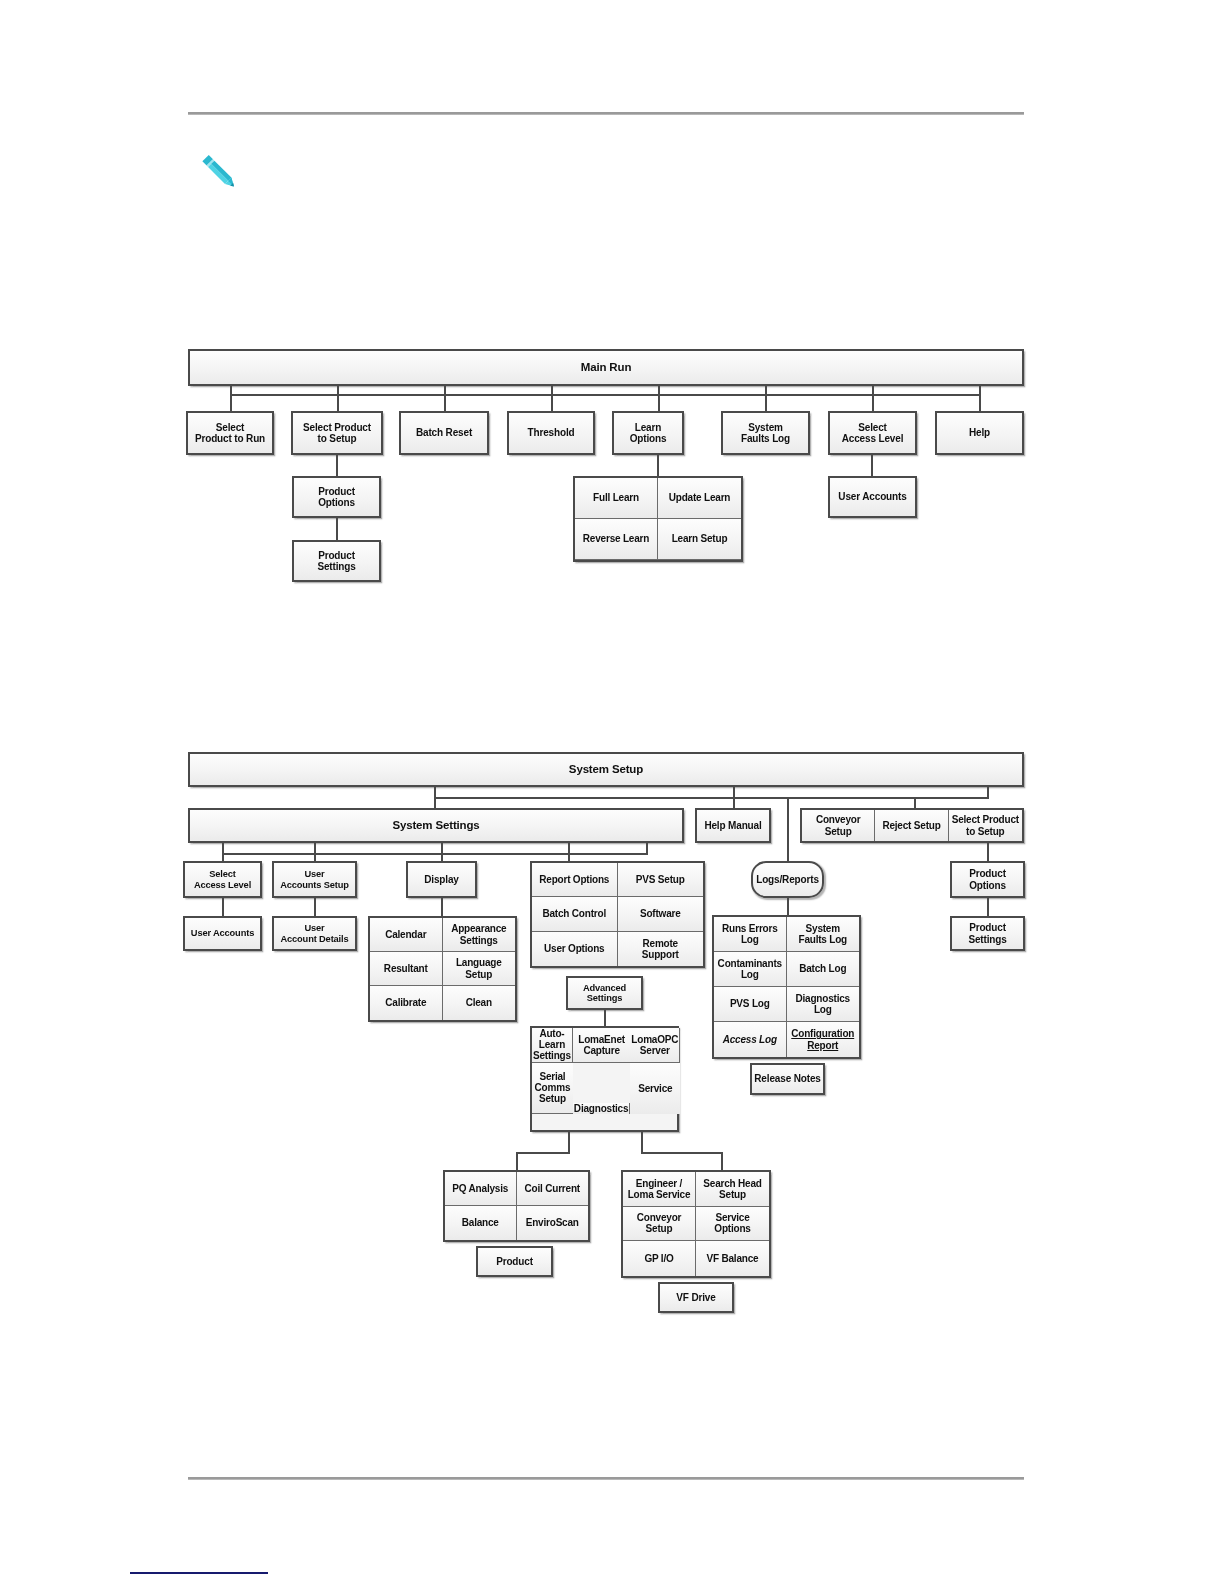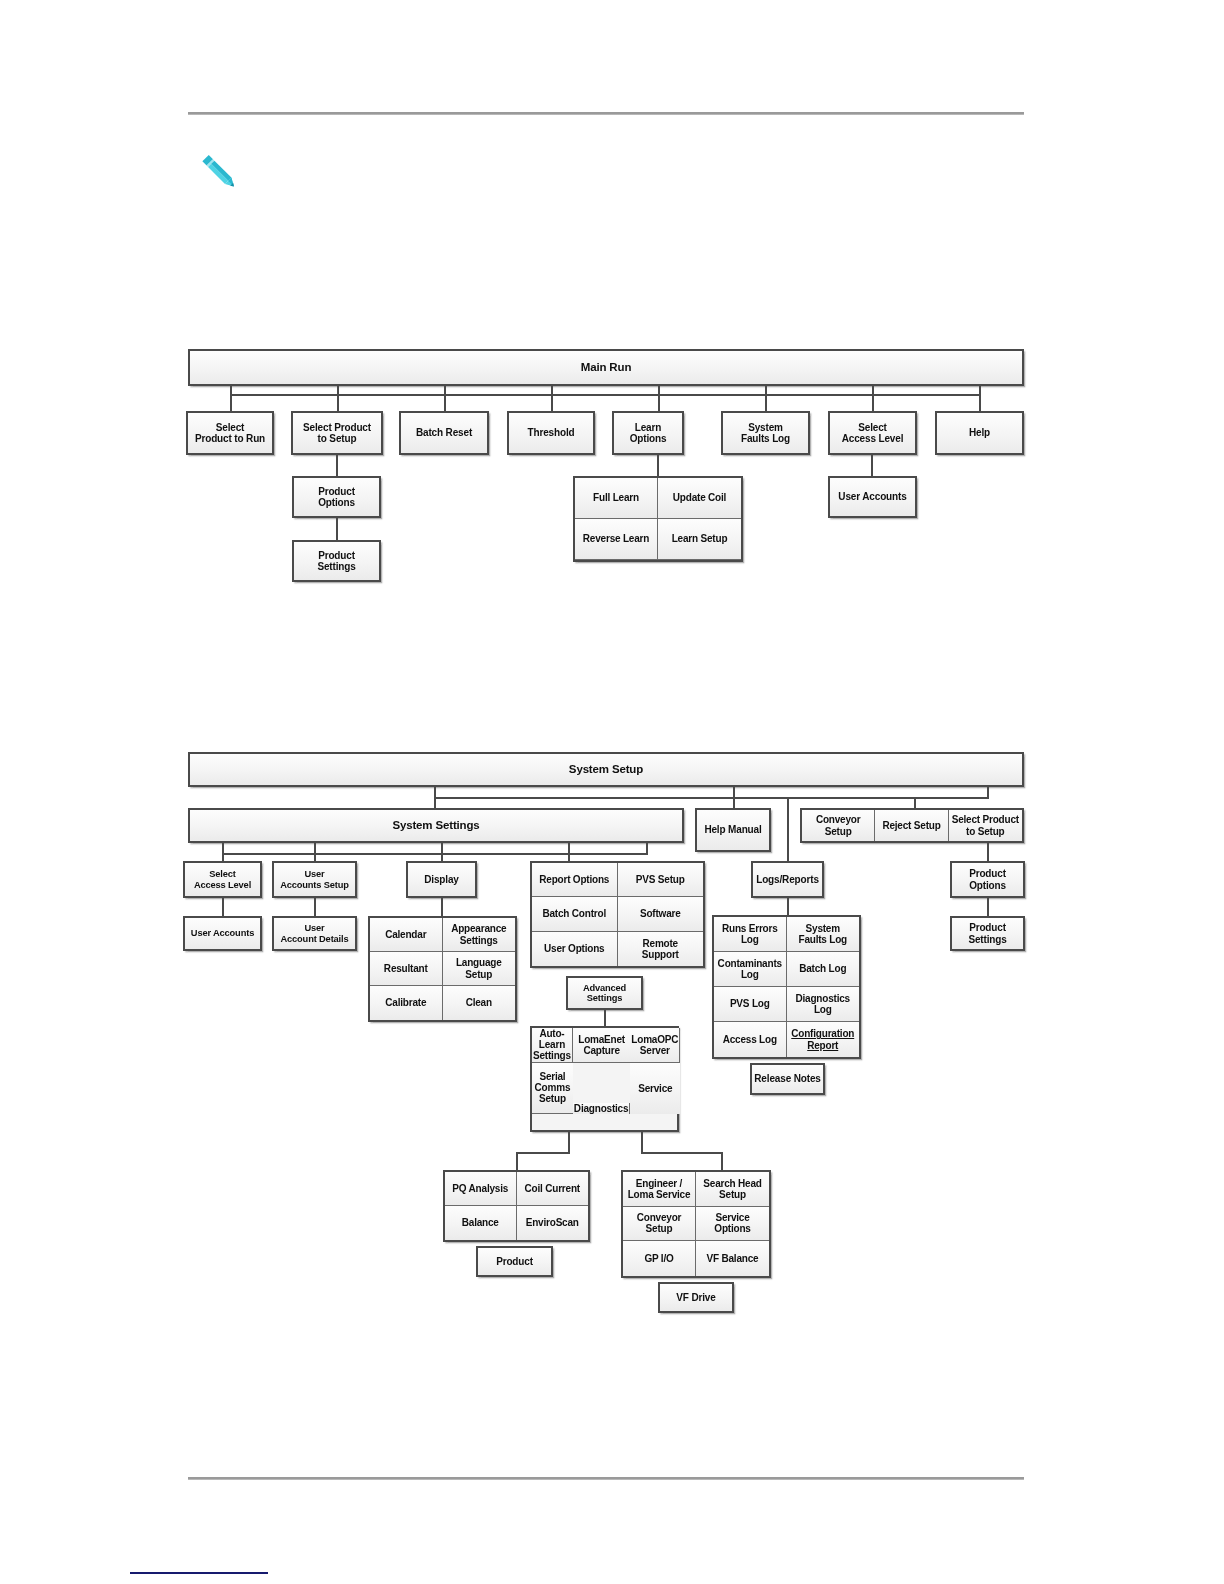--- a/index.html
+++ b/index.html
@@ -165,7 +165,7 @@
     <div class="ln v" style="left:657px;top:455px;height:21px;"></div>
     <div class="grid cols2" style="left:573px;top:476px;width:170px;height:86px;grid-template-columns:1fr 1fr;grid-template-rows:1fr 1fr;">
       <div class="cell">Full Learn</div>
-      <div class="cell">Update Coil</div>
+      <div class="cell">Update Learn</div>
       <div class="cell">Reverse Learn</div>
       <div class="cell">Learn Setup</div>
     </div>

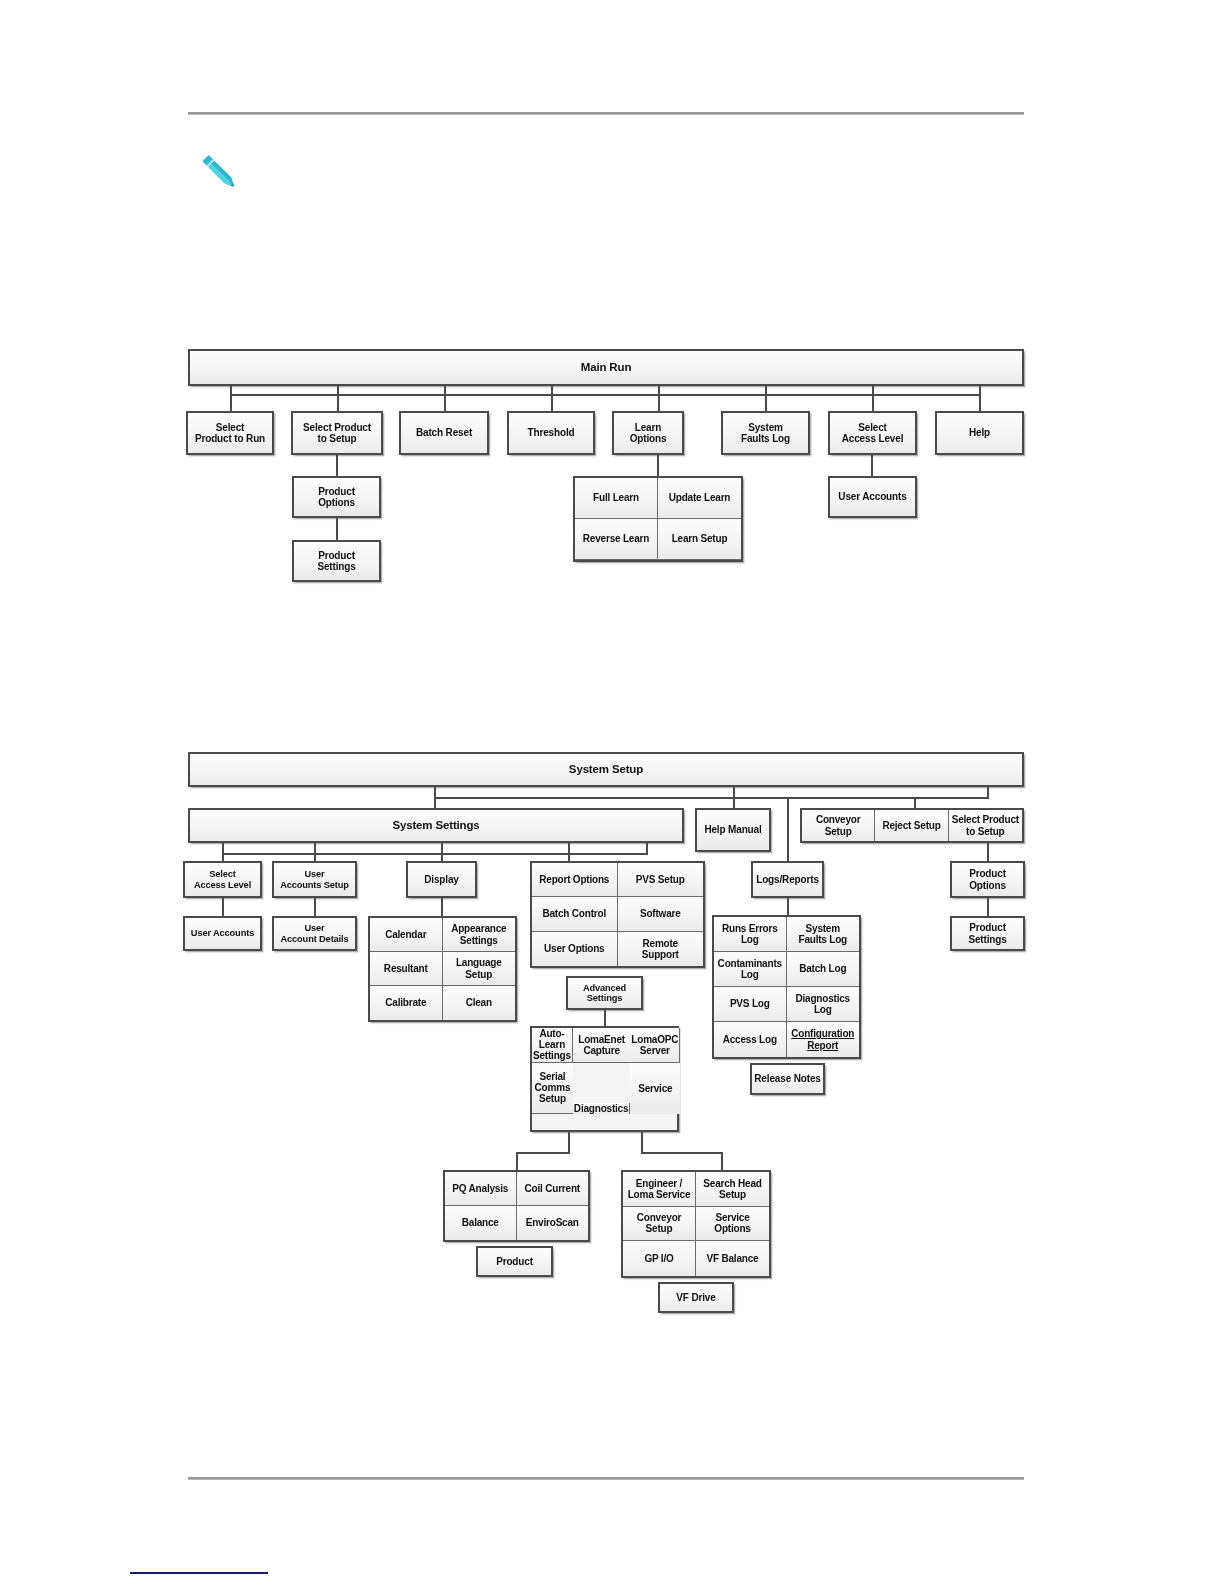--- a/index.html
+++ b/index.html
@@ -189,7 +189,7 @@
 
     <div class="node root" style="left:188px;top:808px;width:496px;height:35px;">System Settings</div>
 
-    <div class="node small" style="left:695px;top:808px;width:76px;height:44px;">Help Manual</div>
+    <div class="node small" style="left:695px;top:808px;width:76px;height:35px;">Help Manual</div>
 
     <div class="grid" style="left:800px;top:808px;width:224px;height:35px;grid-template-columns:1fr 1fr 1fr;grid-template-rows:1fr;">
       <div class="cell" style="border-bottom:none;">Conveyor Setup</div>

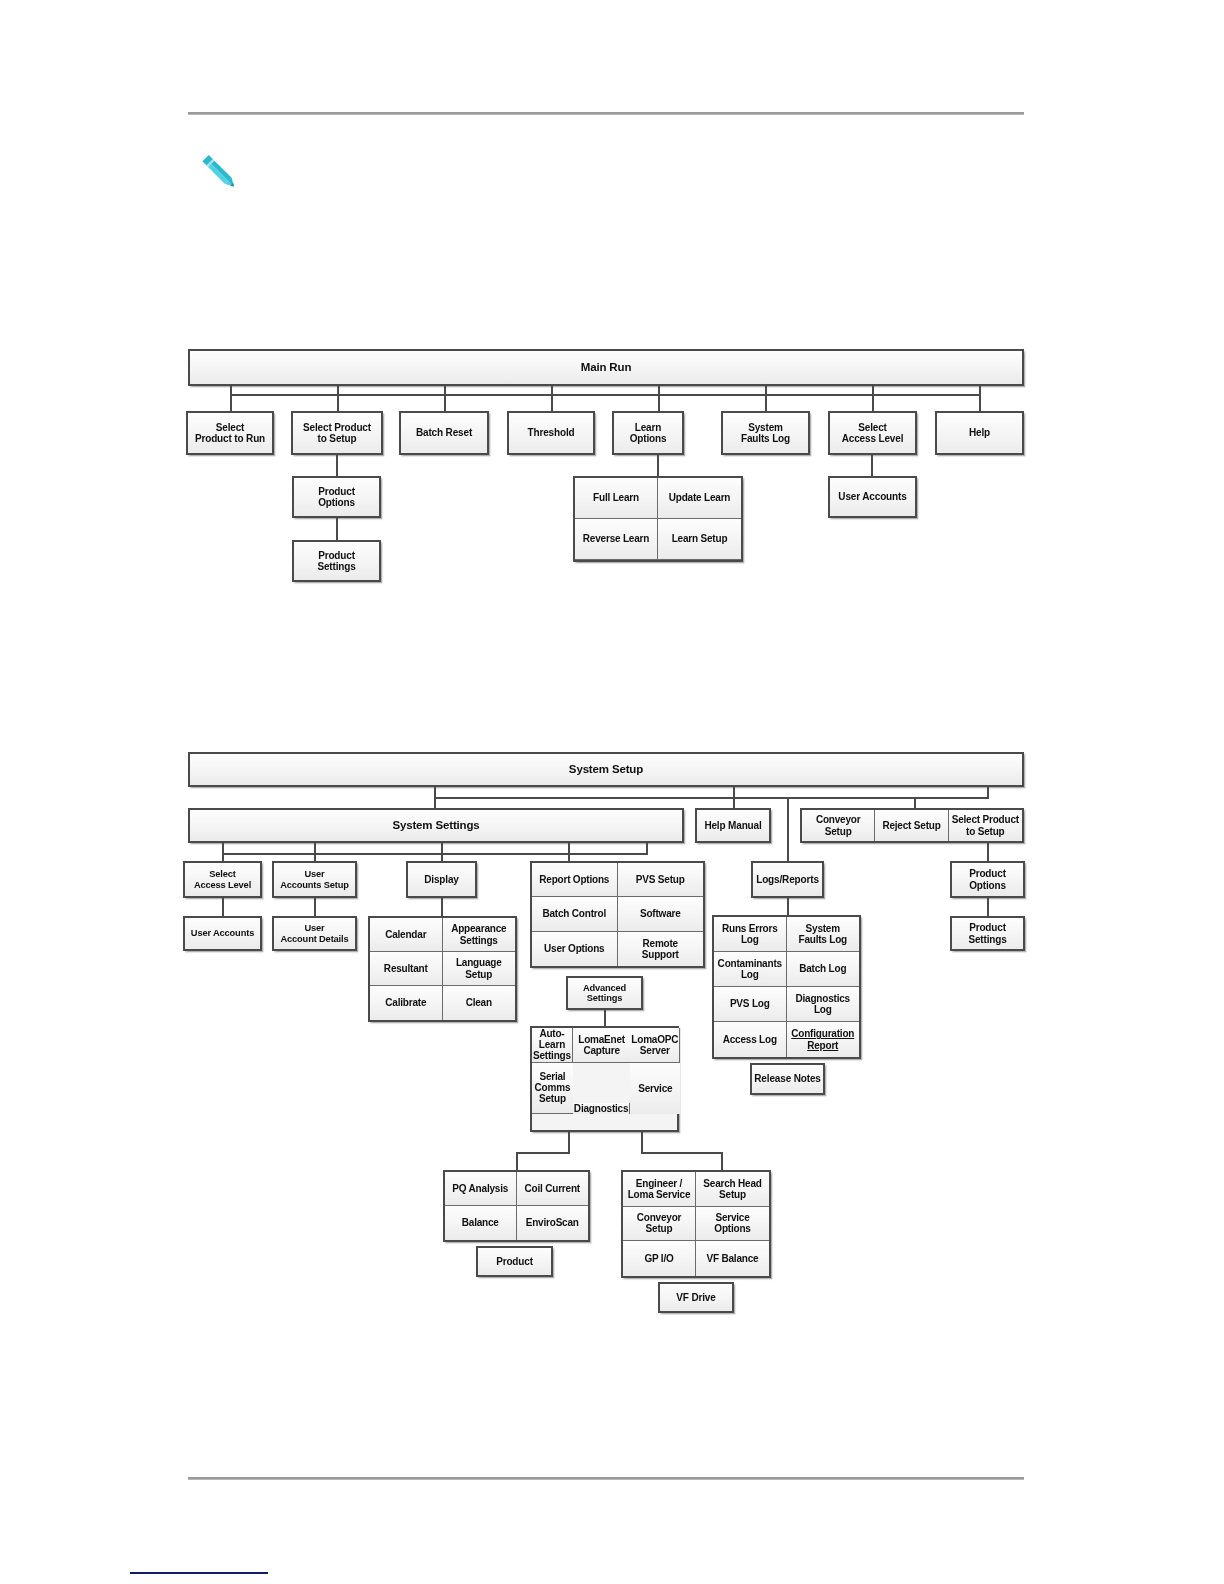--- a/index.html
+++ b/index.html
@@ -250,7 +250,7 @@
     </div>
 
     <div class="ln v" style="left:787px;top:797px;height:64px;"></div>
-    <div class="node small" style="left:751px;top:861px;width:73px;height:37px;">Logs/Reports</div>
+    <div class="node small" style="left:751px;top:861px;width:73px;height:37px;border-radius:15px;">Logs/Reports</div>
     <div class="ln v" style="left:787px;top:898px;height:17px;"></div>
 
     <div class="grid cols2" style="left:712px;top:915px;width:149px;height:144px;grid-template-columns:1fr 1fr;grid-template-rows:1fr 1fr 1fr 1fr;">

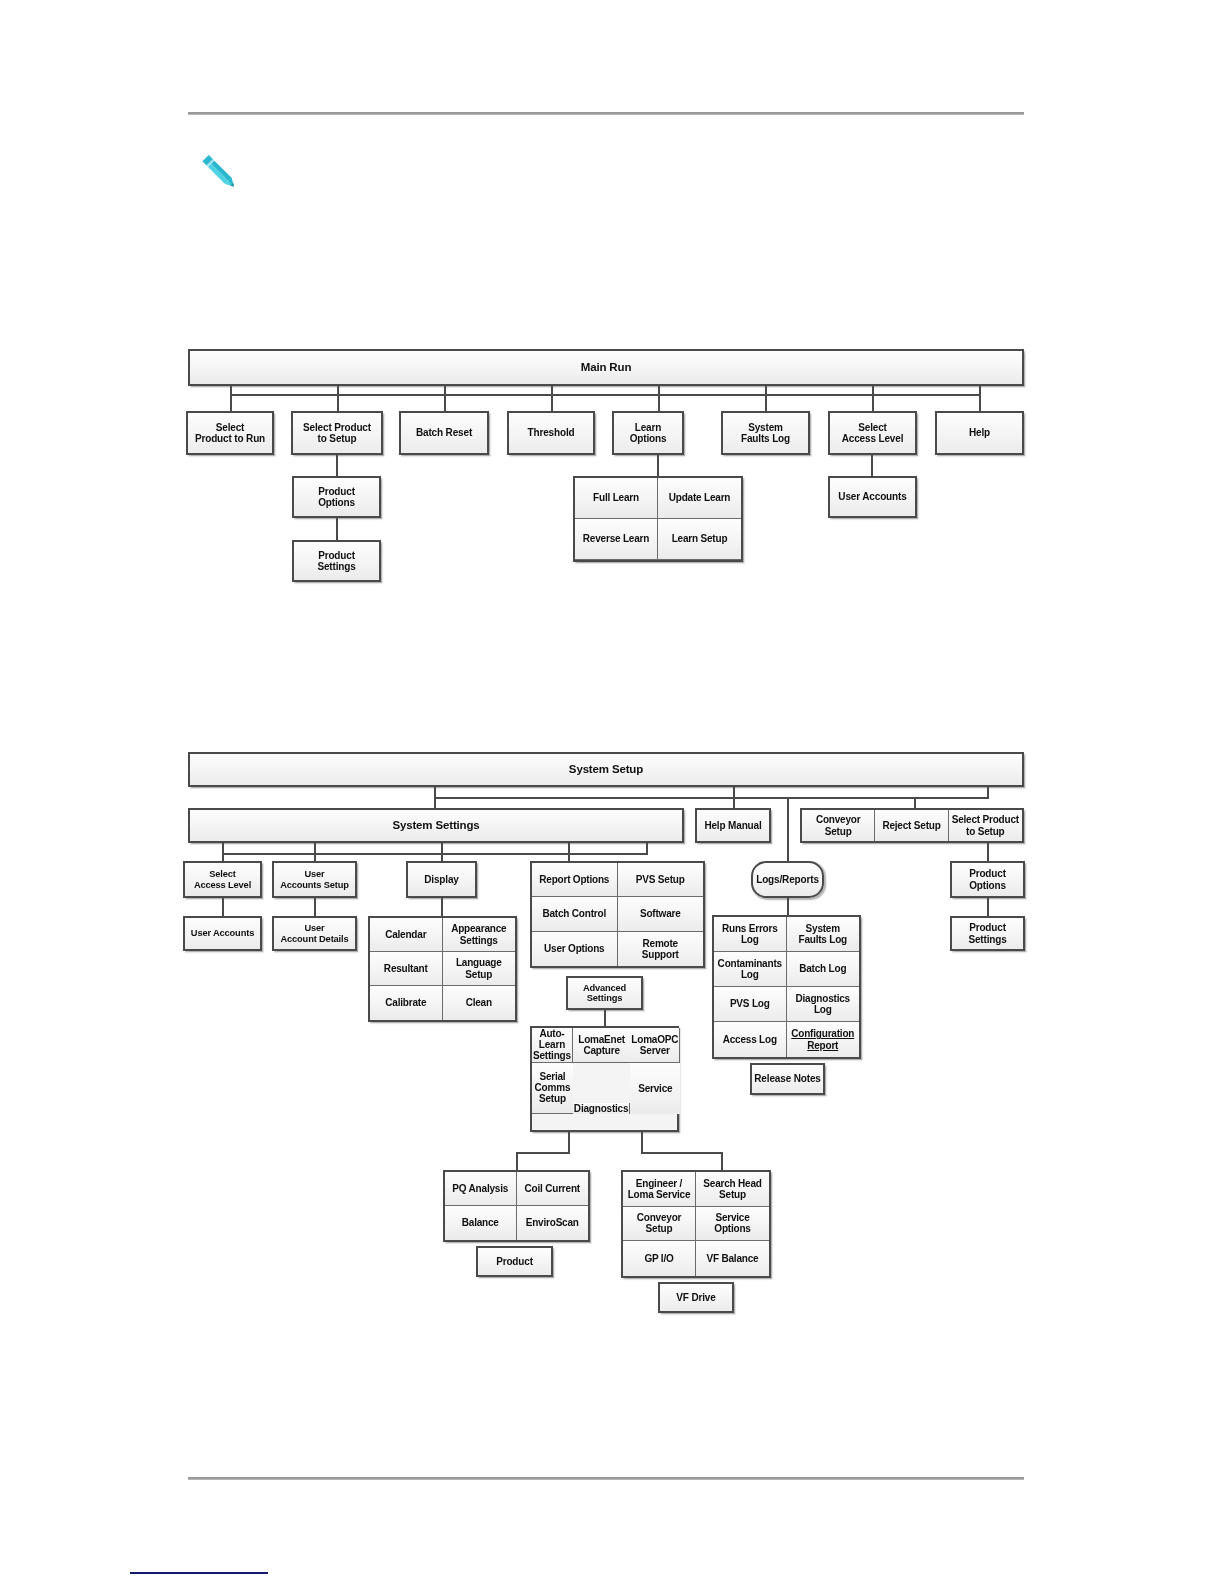--- a/index.html
+++ b/index.html
@@ -260,7 +260,7 @@
       <div class="cell">Batch Log</div>
       <div class="cell">PVS Log</div>
       <div class="cell">Diagnostics Log</div>
-      <div class="cell" style="border-bottom:none;">Access Log</div>
+      <div class="cell" style="border-bottom:none;font-style:italic;">Access Log</div>
       <div class="cell" style="border-bottom:none;text-decoration:underline;">Configuration<br>Report</div>
     </div>
     <div class="node small" style="left:750px;top:1063px;width:75px;height:32px;">Release Notes</div>

